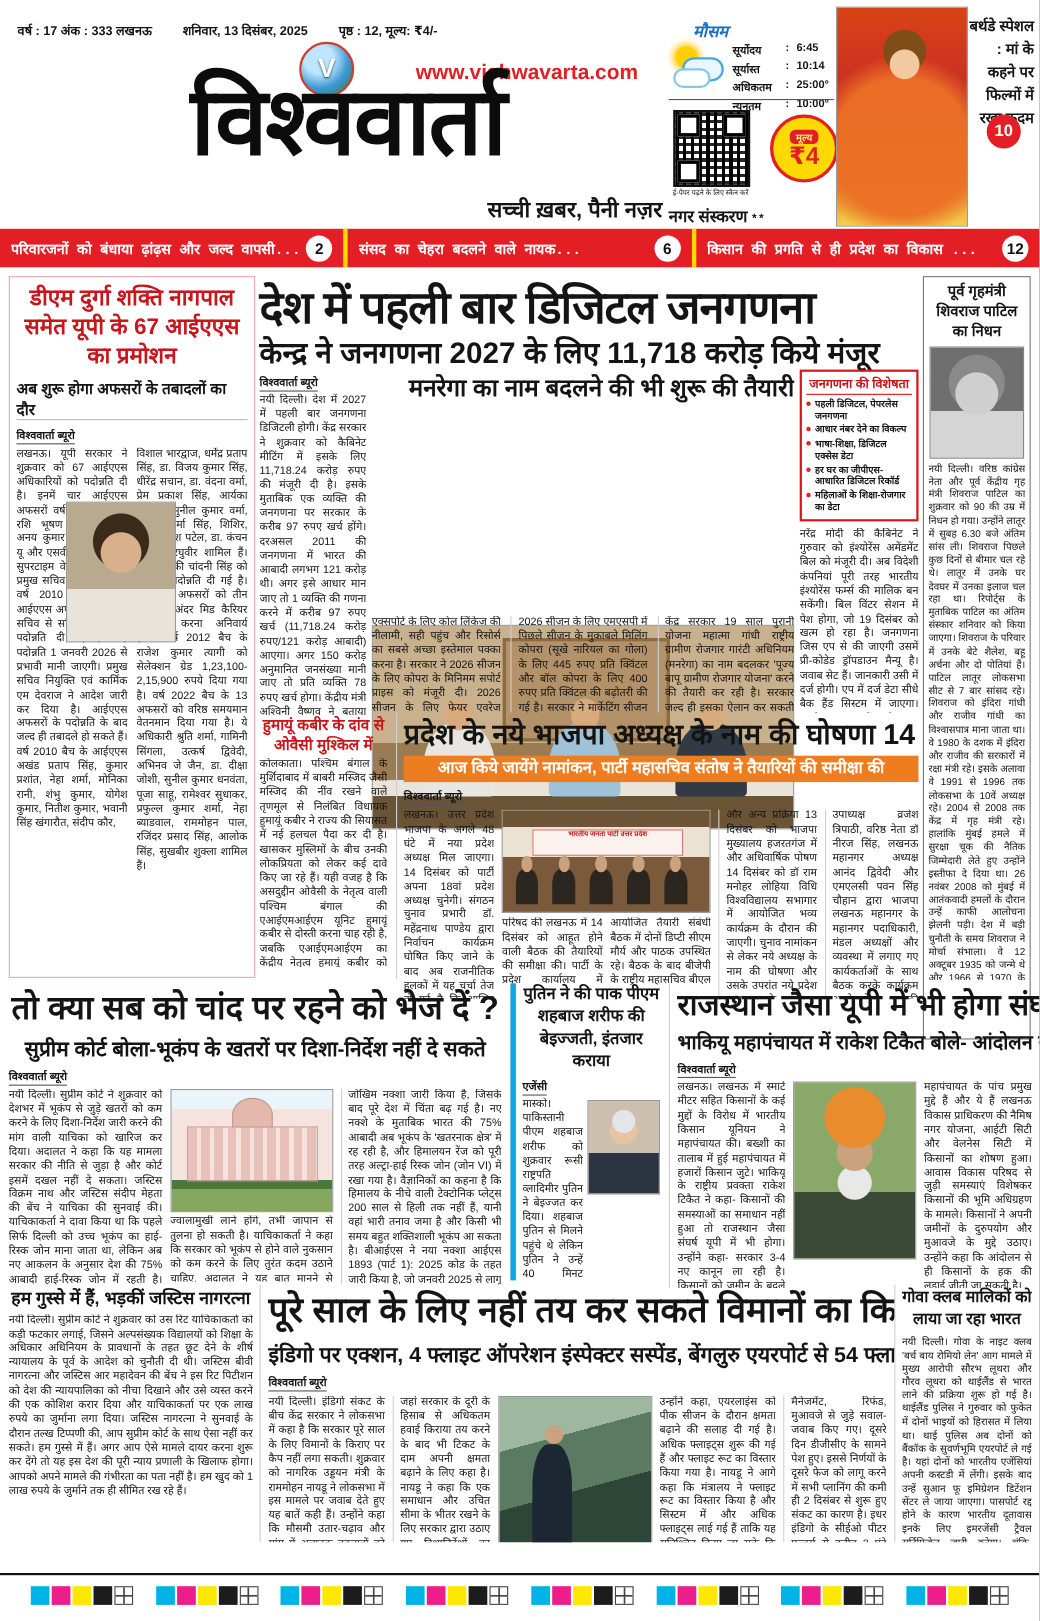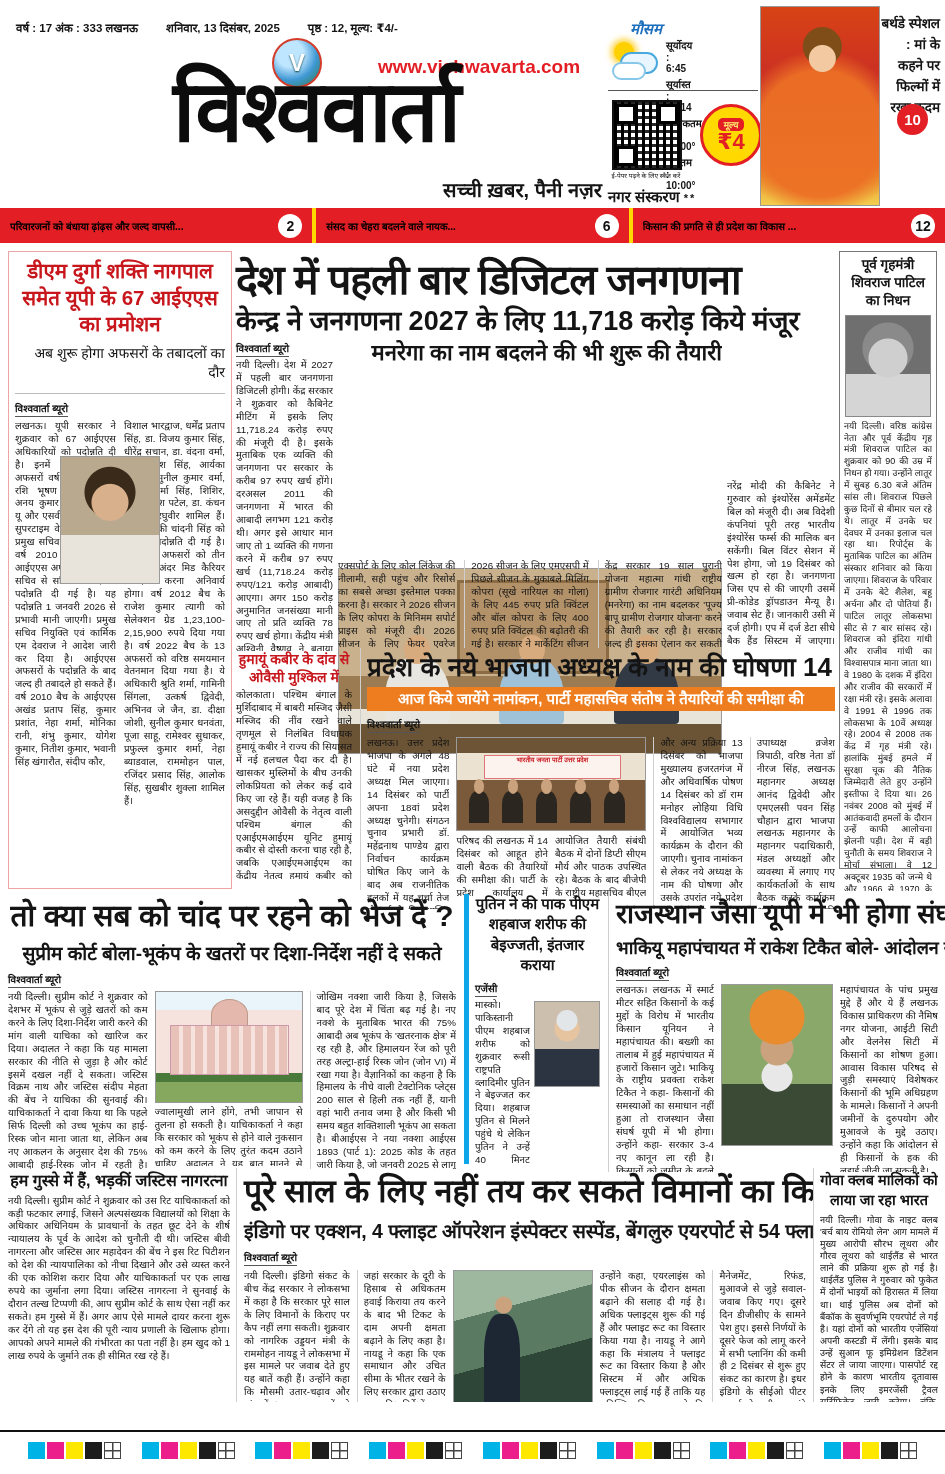--- a/index.html
+++ b/index.html
@@ -32,7 +32,7 @@
   .cloud2{position:absolute;left:4px;top:22px;width:30px;height:14px;border-radius:10px;
           background:#fff;border:2px solid #87c7ea;}
   .wrows{position:absolute;left:58px;top:20px;width:100px;font-size:10px;font-weight:bold;}
-  .wrow{display:flex;margin-bottom:3px;flex-direction:column;}
+  .wrow{display:flex;margin-bottom:3px;}
   .wlab{width:48px;}
   .wsep{width:10px;}
   .wline{position:absolute;left:0;top:72px;width:150px;border-top:1.5px solid #555;}

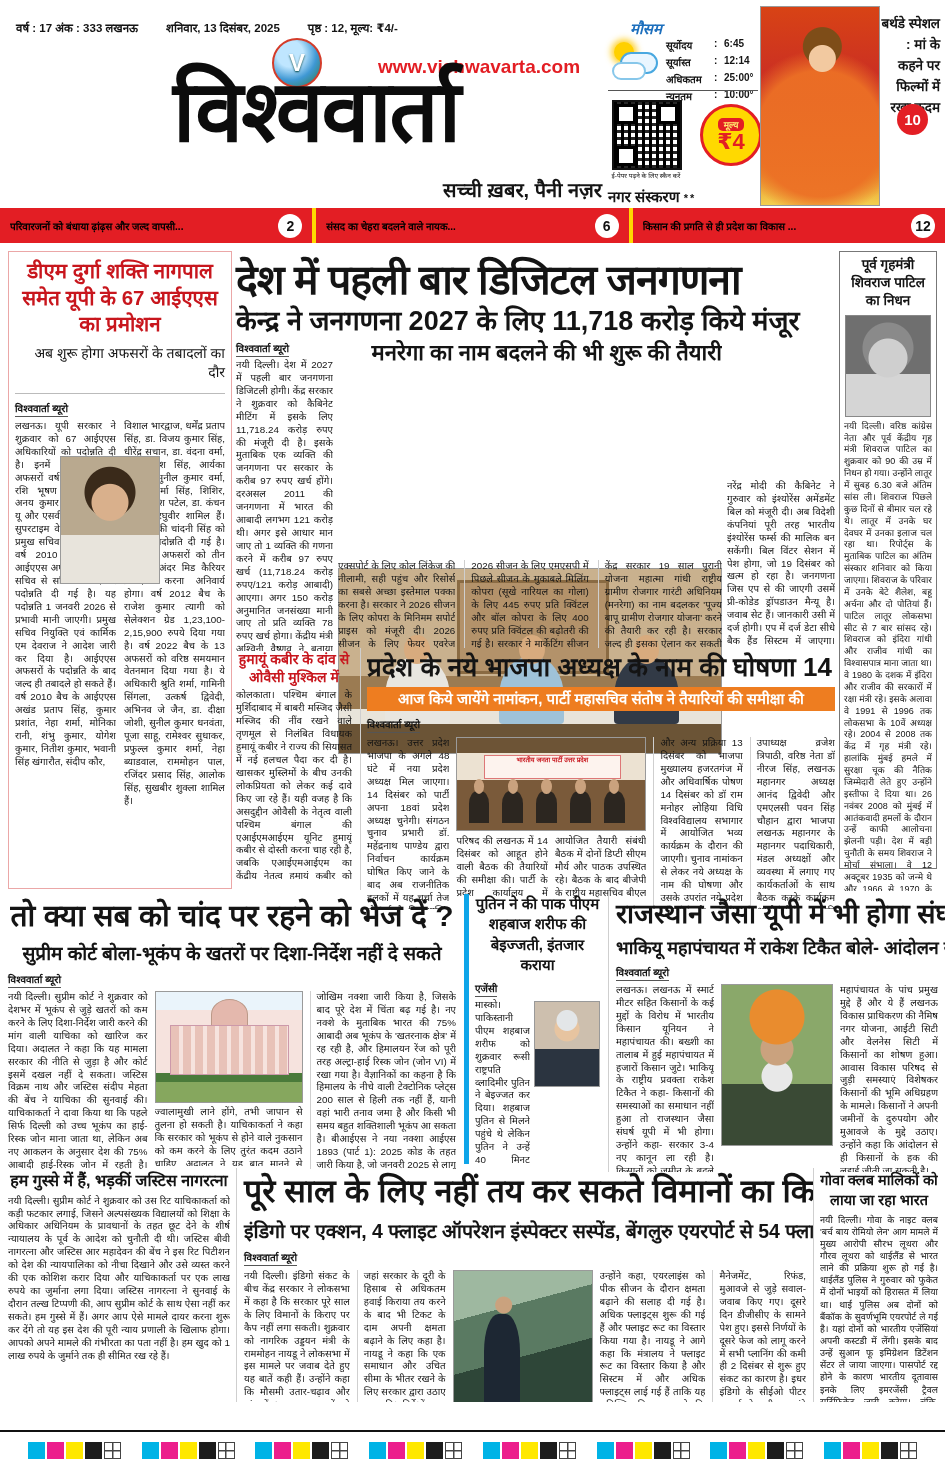--- a/index.html
+++ b/index.html
@@ -216,7 +216,7 @@
       <div class="wrow">
         <span class="wlab">सूर्यास्त</span>
           <span class="wsep">:</span>
-        <span>12:14</span>
+        <span>10:14</span>
         </div>
       <div class="wrow">
         <span class="wlab">अधिकतम</span>

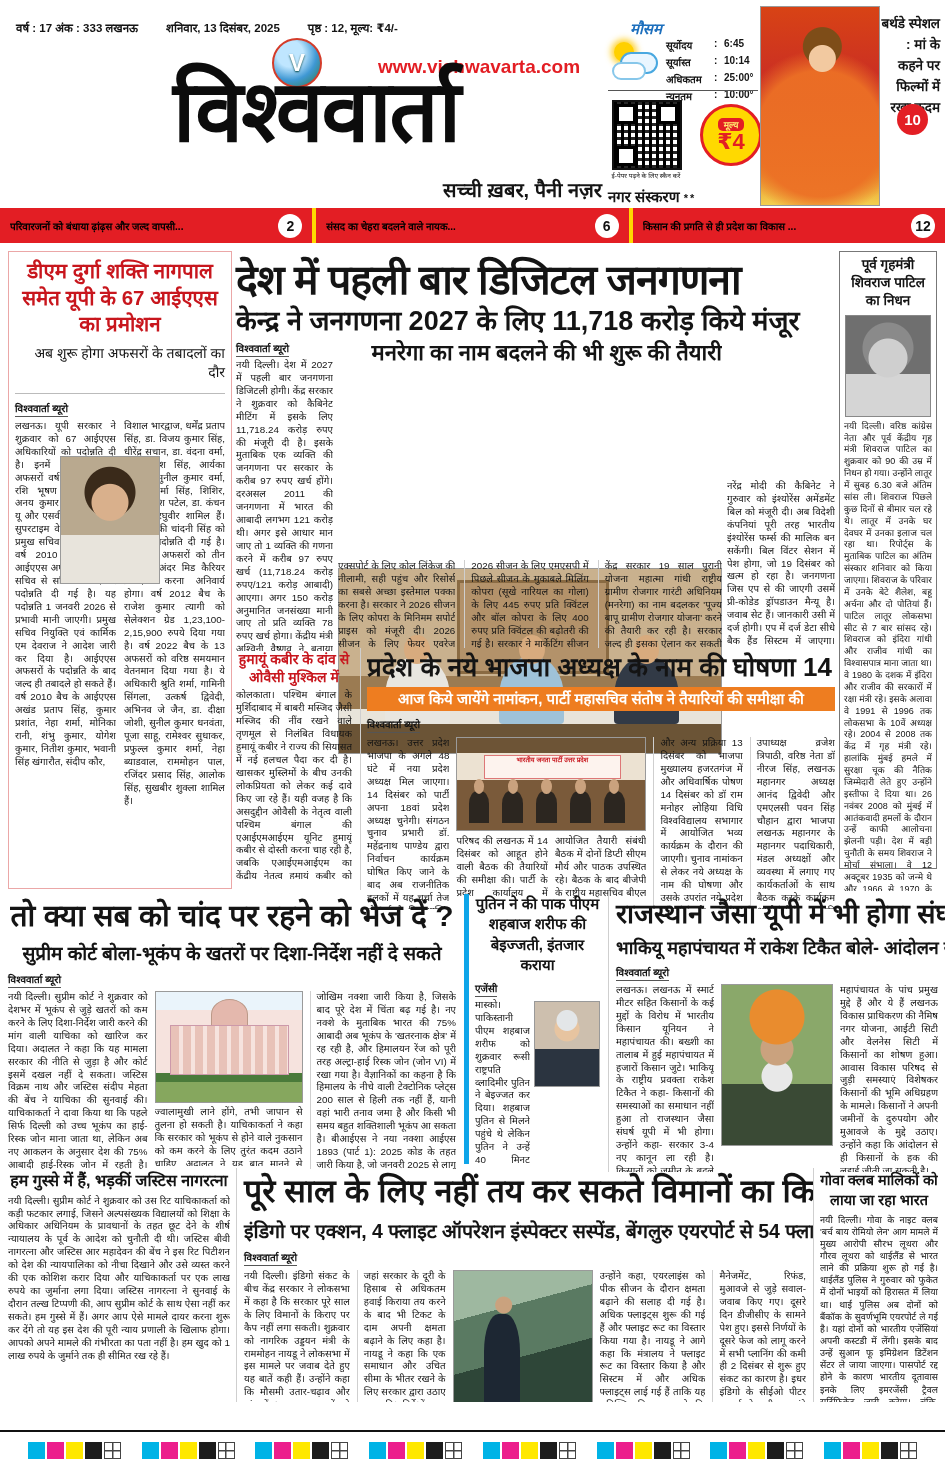--- a/index.html
+++ b/index.html
@@ -64,7 +64,7 @@
   .strip{left:0;top:208px;width:945px;height:35px;background:#e31e24;display:flex;}
   .teaser{flex:1;display:flex;align-items:center;padding:0 10px;border-right:4px solid #ffd900;}
   .teaser:last-child{border-right:none;}
-  .ttext{color:#000000;font-weight:bold;font-size:10px;white-space:nowrap;overflow:hidden;}
+  .ttext{color:#ffffff;font-weight:bold;font-size:13px;white-space:nowrap;overflow:hidden;font-family:Liberation Mono, monospace;}
   .tnum{margin-left:auto;min-width:24px;height:24px;border-radius:50%;background:#fff;color:#111;
         font-weight:bold;font-size:14px;display:flex;align-items:center;justify-content:center;}
 

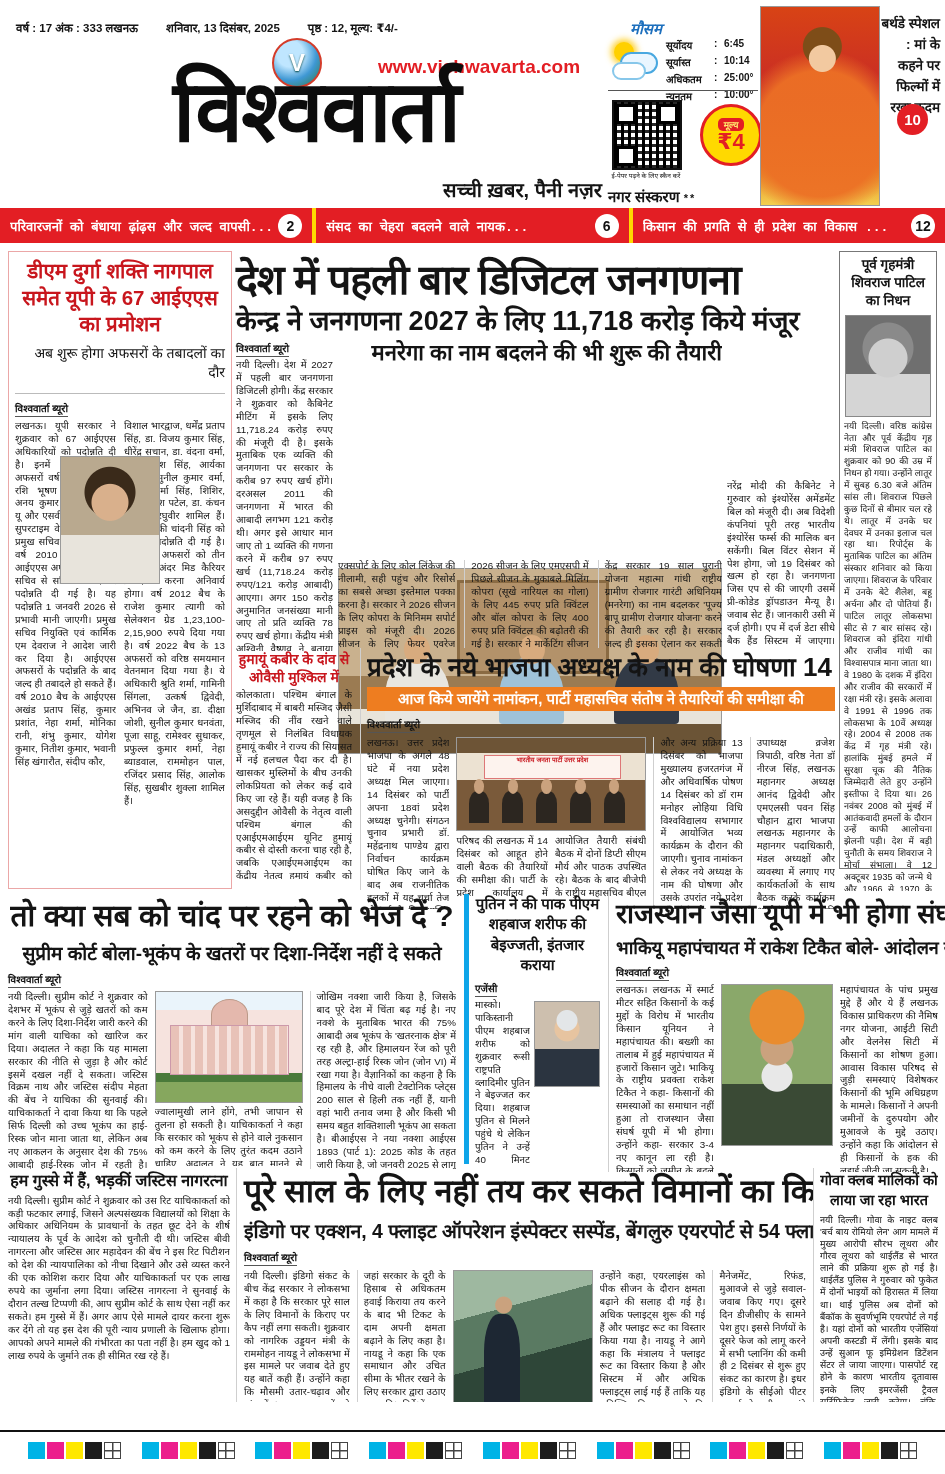--- a/index.html
+++ b/index.html
@@ -101,7 +101,7 @@
   .cen-c5{left:727px;top:480px;width:108px;height:168px;}
 
   
-  .patilbox{left:839px;top:251px;width:98px;height:618px;border:1px solid #777;box-sizing:border-box;padding:4px;}
+  .patilbox{left:839px;top:251px;width:98px;height:694px;border:1px solid #777;box-sizing:border-box;padding:4px;}
   .patil-h{font-weight:800;font-size:13.5px;text-align:center;line-height:1.35;}
   .patil-ph{width:86px;height:102px;margin:4px auto;filter:grayscale(1);
             background:

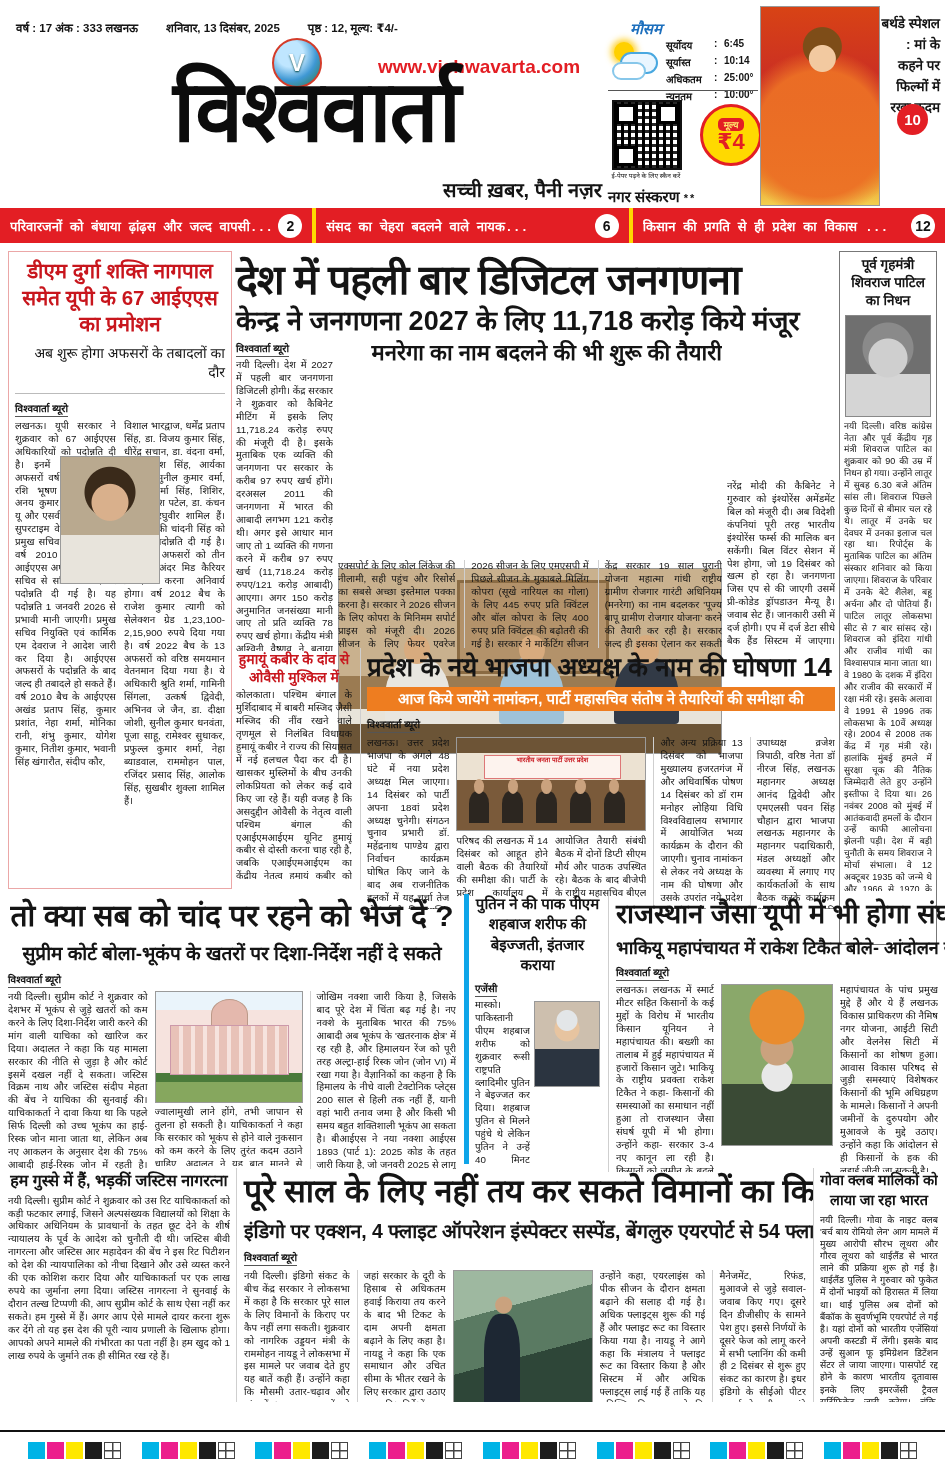--- a/index.html
+++ b/index.html
@@ -71,7 +71,7 @@
   
   .leftbox{left:8px;top:251px;width:224px;height:638px;border:1px solid #eba7a7;box-sizing:border-box;padding:6px;}
   .ias-h{color:#c8161d;font-weight:800;font-size:20.5px;line-height:1.3;text-align:center;}
-  .ias-s{font-weight:400;font-size:14px;text-align:right;margin-top:5px;border-bottom:1px solid #bbb;padding-bottom:12px;}
+  .ias-s{font-weight:700;font-size:14px;text-align:left;margin-top:5px;border-bottom:1px solid #bbb;padding-bottom:0;}
   .ias-cols{display:flex;gap:8px;margin-top:3px;height:520px;overflow:hidden;}
   .ias-cols .bt{width:50%;}
   .durga{position:absolute;left:60px;top:456px;width:100px;height:128px;

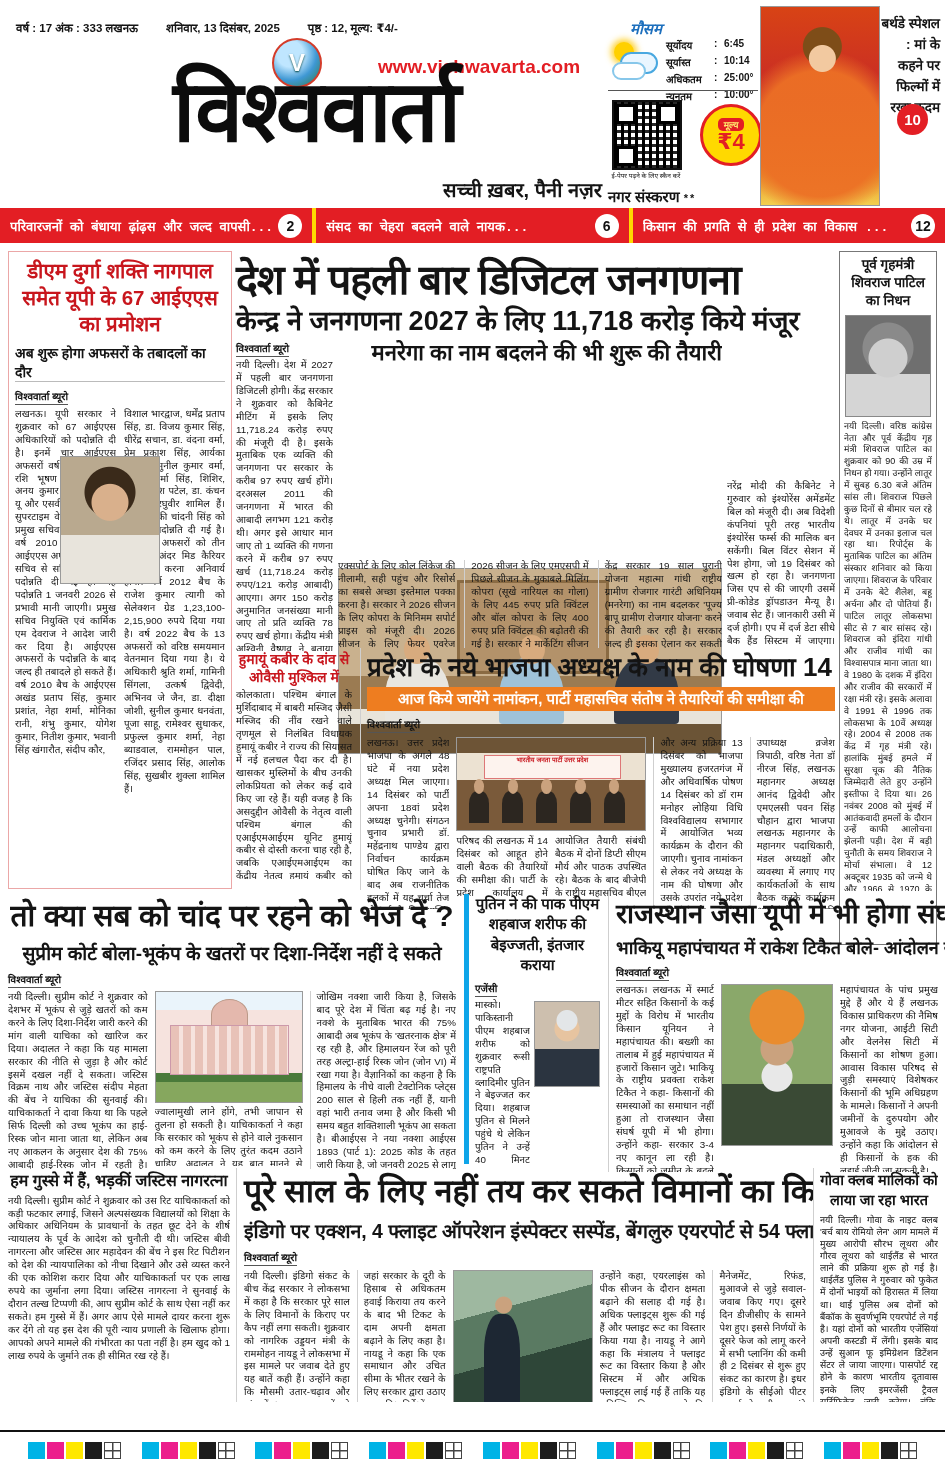--- a/index.html
+++ b/index.html
@@ -301,6 +301,16 @@
     <div class="bt vr" style="padding-left:6px;">2026 सीजन के लिए एमएसपी में पिछले सीजन के मुकाबले मिलिंग कोपरा (सूखे नारियल का गोला) के लिए 445 रुपए प्रति क्विंटल और बॉल कोपरा के लिए 400 रुपए प्रति क्विंटल की बढ़ोतरी की गई है। सरकार ने मार्केटिंग सीजन 2014 के लिए मिलिंग कोपरा और बॉल कोपरा के लिए एमएसपी को 5,250 रुपए प्रति क्विंटल और 5,500 रुपए प्रति क्विंटल से बढ़ाए हैं।</div>
     <div class="bt vr" style="padding-left:6px;">केंद्र सरकार 19 साल पुरानी योजना महात्मा गांधी राष्ट्रीय ग्रामीण रोजगार गारंटी अधिनियम (मनरेगा) का नाम बदलकर 'पूज्य बापू ग्रामीण रोजगार योजना' करने की तैयारी कर रही है। सरकार जल्द ही इसका ऐलान कर सकती है। केंद्र सरकार ने इंश्योरेंस सेक्टर में फॉरेन डायरेक्ट इन्वेस्टमेंट की लिमिट 100% करने का बिल पास कर दिया है। पहले यह 74% था। प्रधानमंत्री</div>
   </div>
+  <div class="abs feat">
+    <div class="feat-t">जनगणना की विशेषता</div>
+    <ul>
+      <li>पहली डिजिटल, पेपरलेस जनगणना</li>
+      <li>आधार नंबर देने का विकल्प</li>
+      <li>भाषा-शिक्षा, डिजिटल एक्सेस डेटा</li>
+      <li>हर घर का जीपीएस-आधारित डिजिटल रिकॉर्ड</li>
+      <li>महिलाओं के शिक्षा-रोजगार का डेटा</li>
+    </ul>
+  </div>
   <div class="abs bt cen-c5">नरेंद्र मोदी की कैबिनेट ने गुरुवार को इंश्योरेंस अमेंडमेंट बिल को मंजूरी दी। अब विदेशी कंपनियां पूरी तरह भारतीय इंश्योरेंस फर्म्स की मालिक बन सकेंगी। बिल विंटर सेशन में पेश होगा, जो 19 दिसंबर को खत्म हो रहा है। जनगणना जिस एप से की जाएगी उसमें प्री-कोडेड ड्रॉपडाउन मैन्यू है। जवाब सेट हैं। जानकारी उसी में दर्ज होगी। एप में दर्ज डेटा सीधे बैक हैंड सिस्टम में जाएगा। इससे बाद में मैन्युअल कंपाइलेशन की जरूरत नहीं। एप में इंटेलिजेंट कैरेक्टर रिकग्निशन तकनीक है जो हाथ लिखी या अधूरे वाक्य को पढ़ लेगी।</div>
 
   <div class="abs patilbox">

